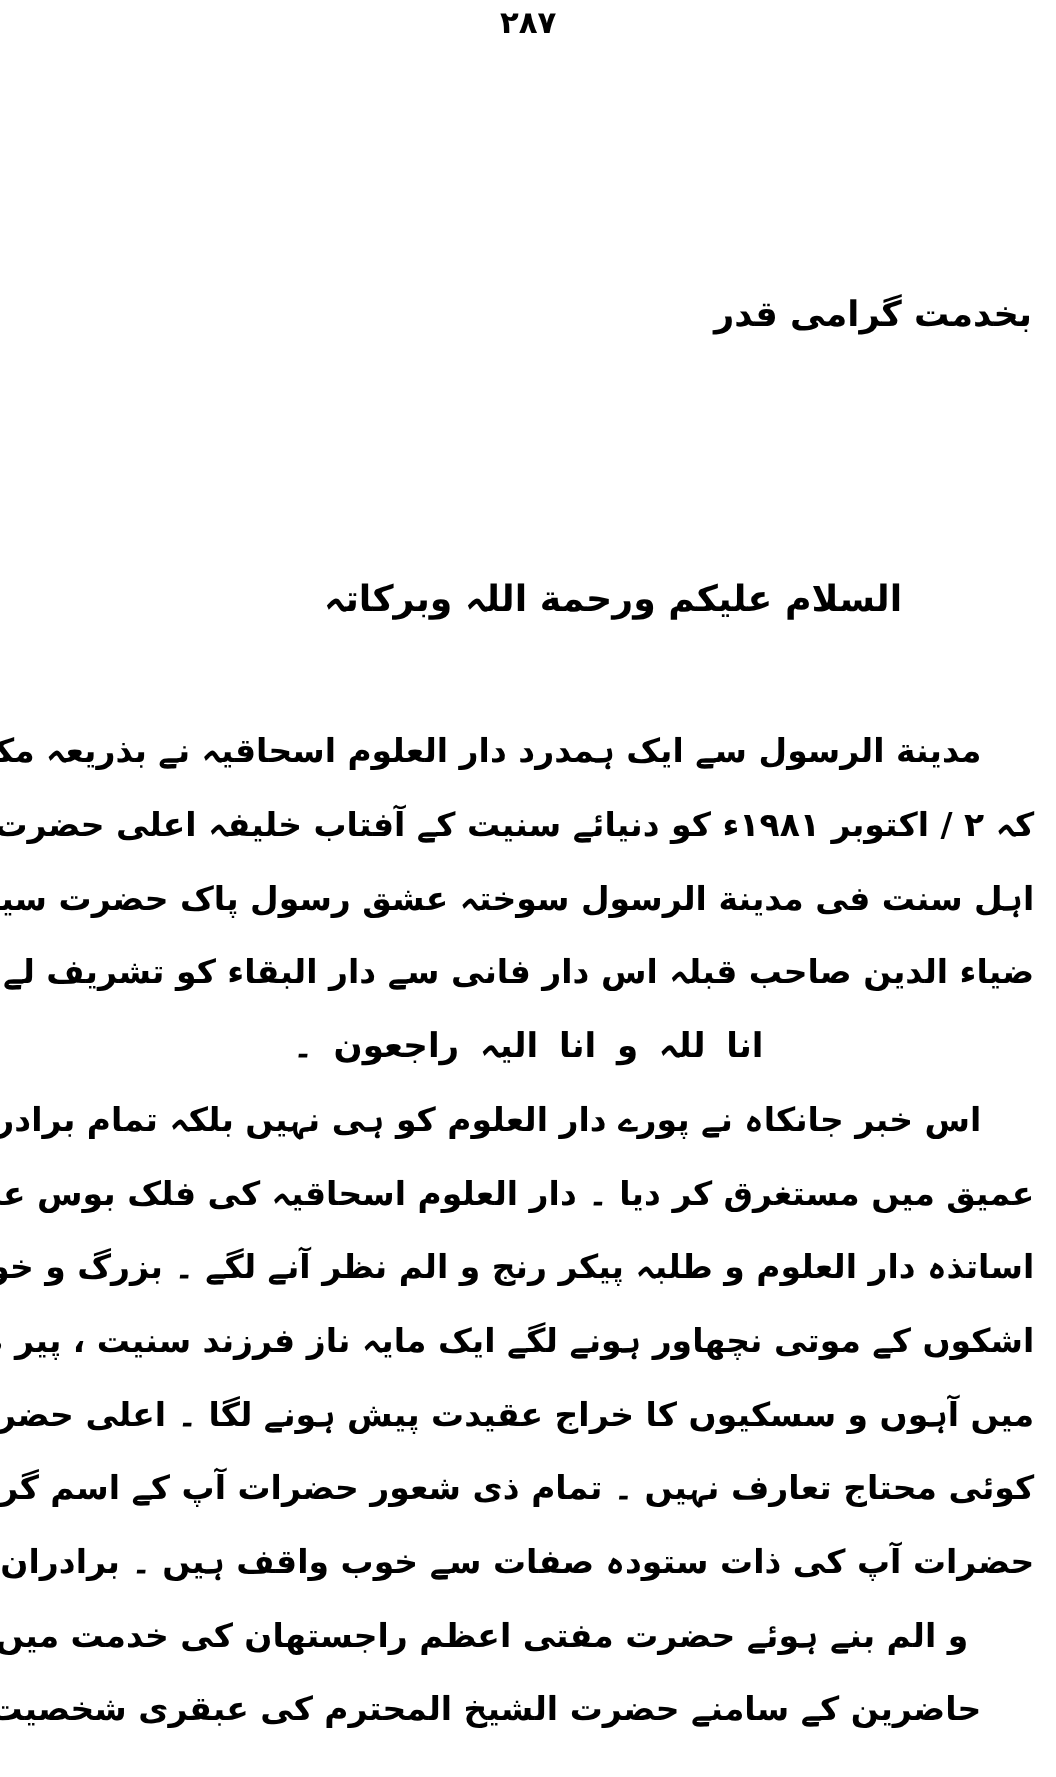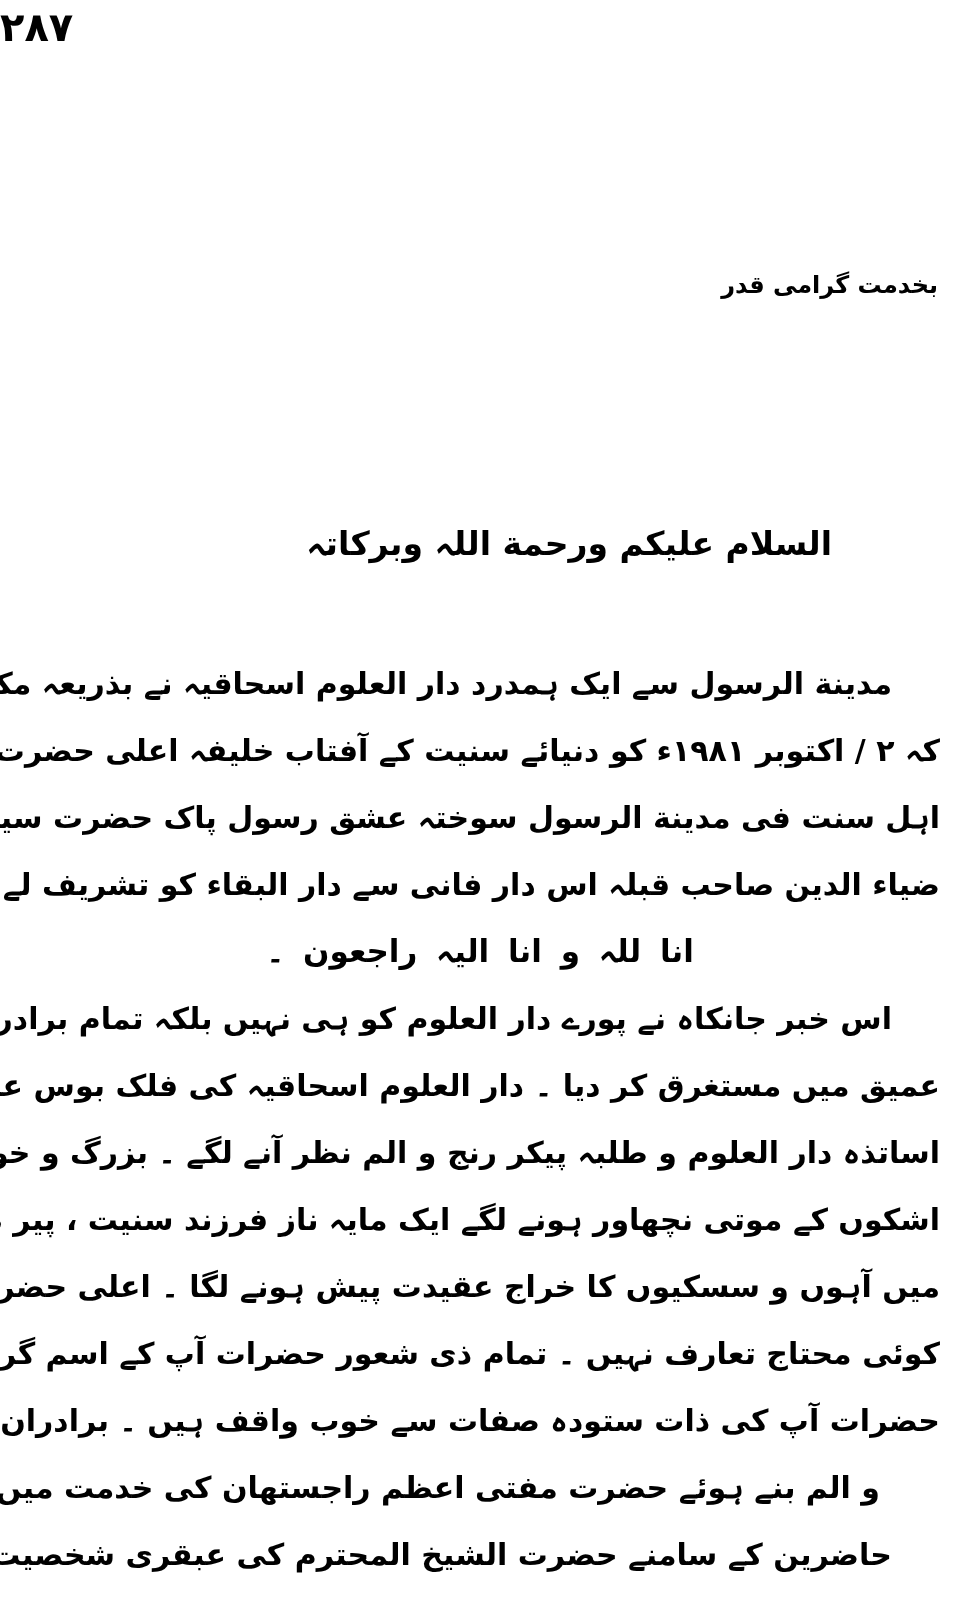--- a/index.html
+++ b/index.html
@@ -22,8 +22,8 @@
     top: 4px;
     left: 0;
     right: 0;
-    text-align: left;
-    font-size: 40px;
+    text-align: center;
+    font-size: 28px;
     font-weight: bold;
     letter-spacing: 3px;
   }

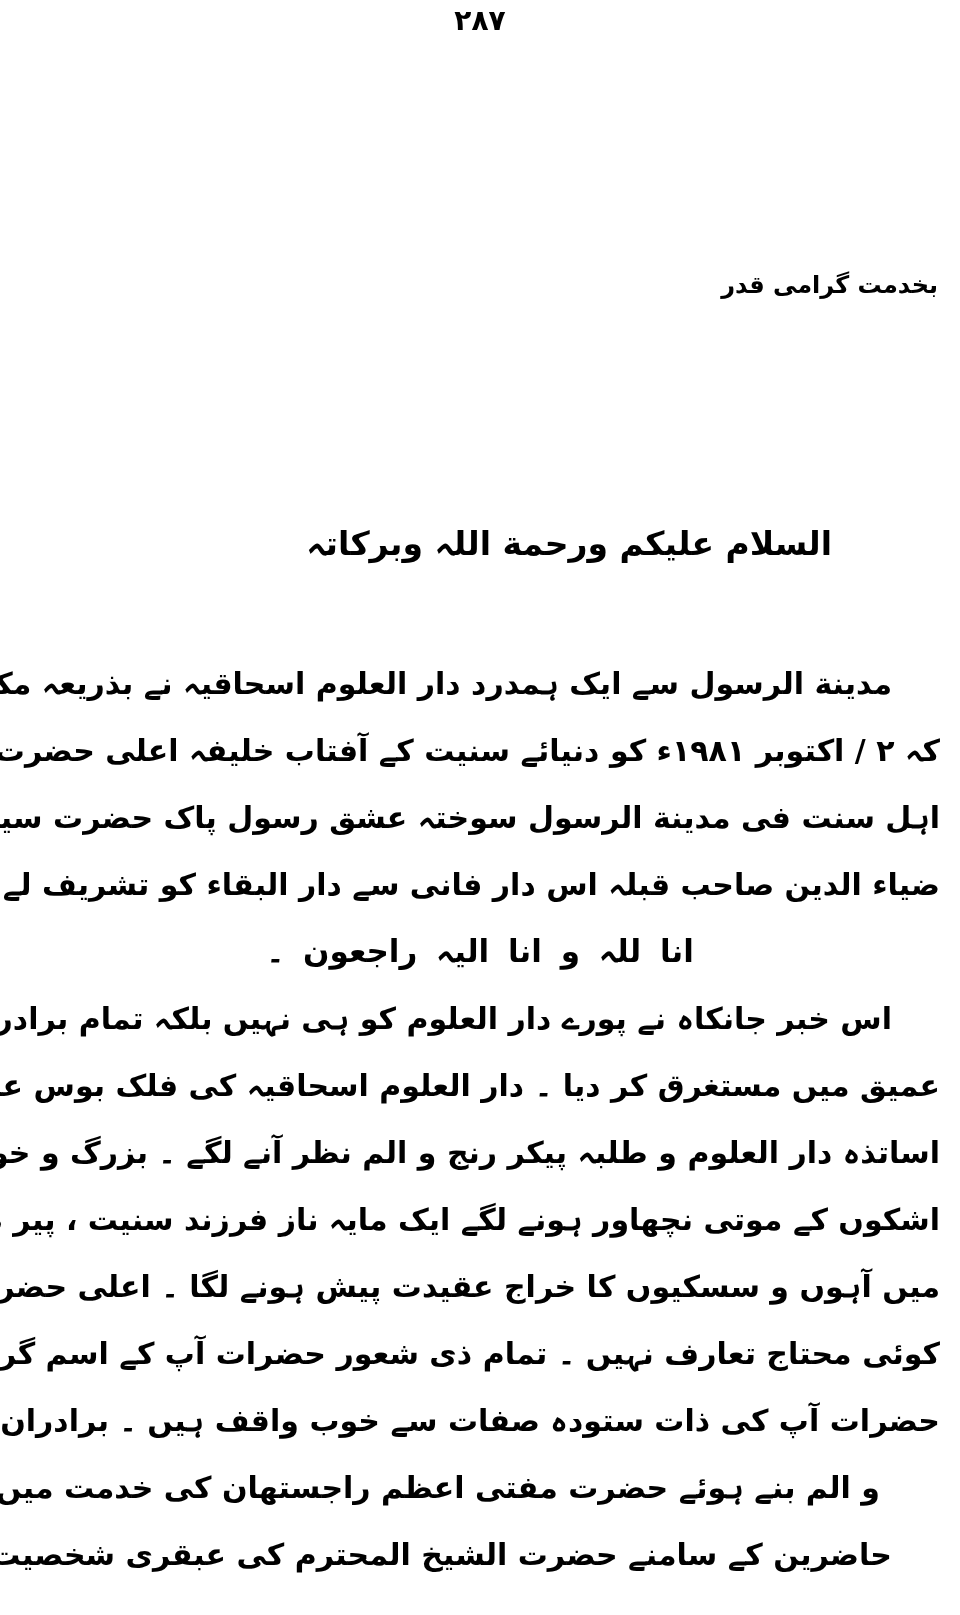--- a/index.html
+++ b/index.html
@@ -33,7 +33,7 @@
     right: 22px;
     left: 22px;
     text-align: right;
-    font-size: 24px;
+    font-size: 32px;
     font-weight: bold;
     line-height: 66px;
   }

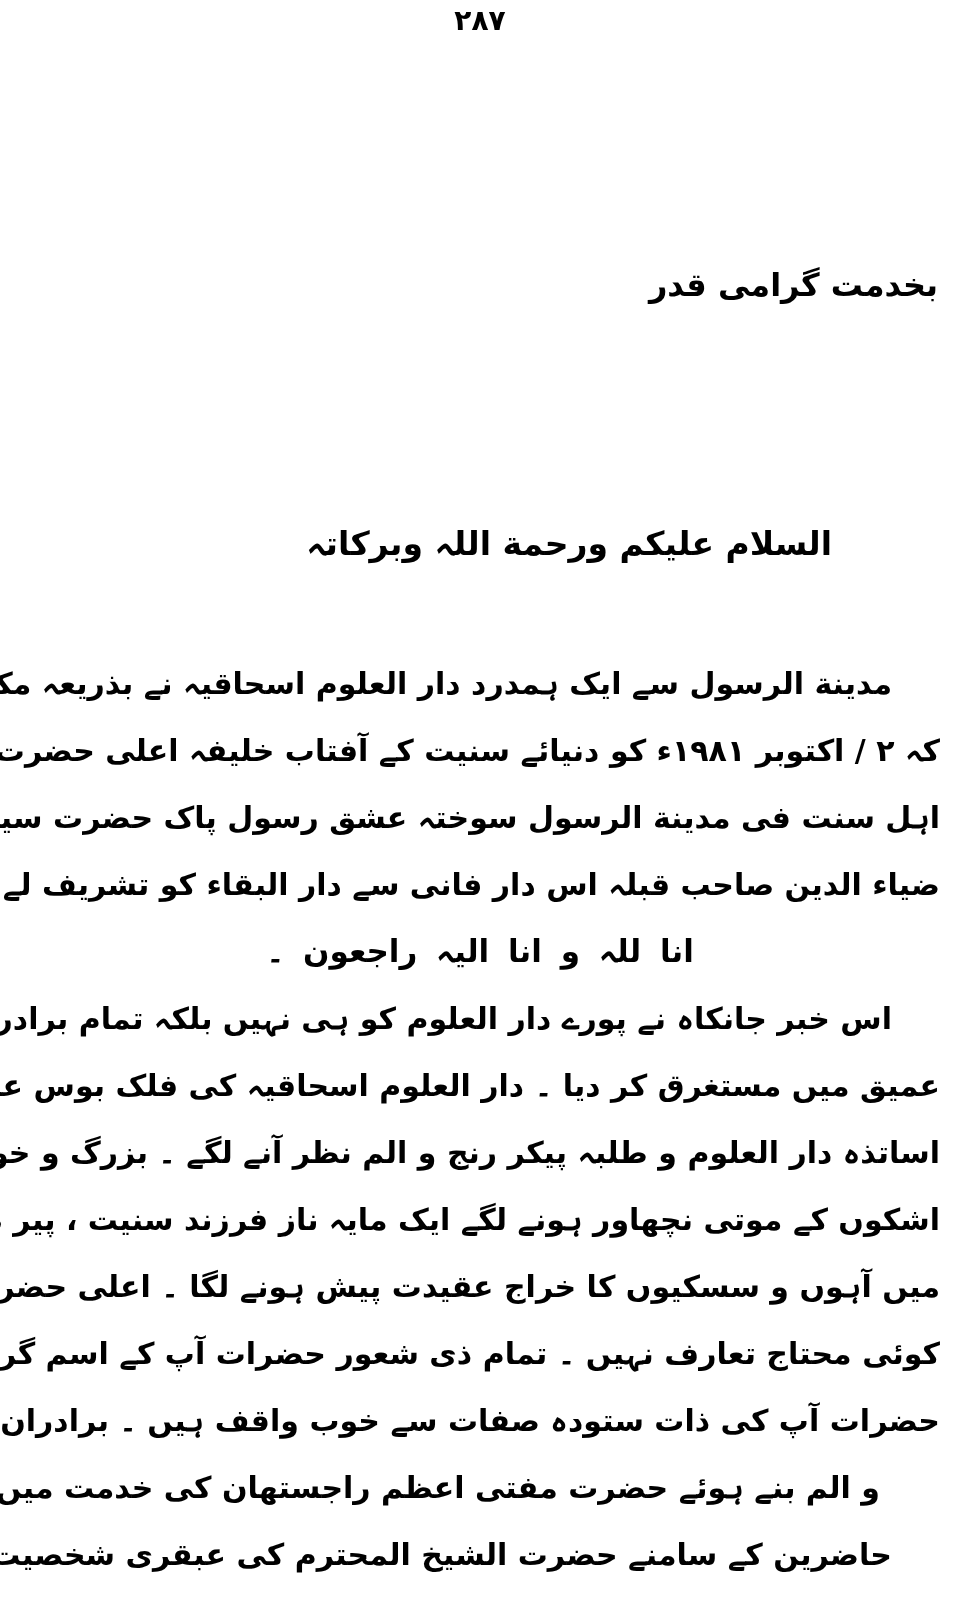--- a/index.html
+++ b/index.html
@@ -40,7 +40,7 @@
   .salutation {
     position: absolute;
     top: 524px;
-    right: 128px;
+    right: 140px;
     font-size: 33px;
     font-weight: bold;
   }

